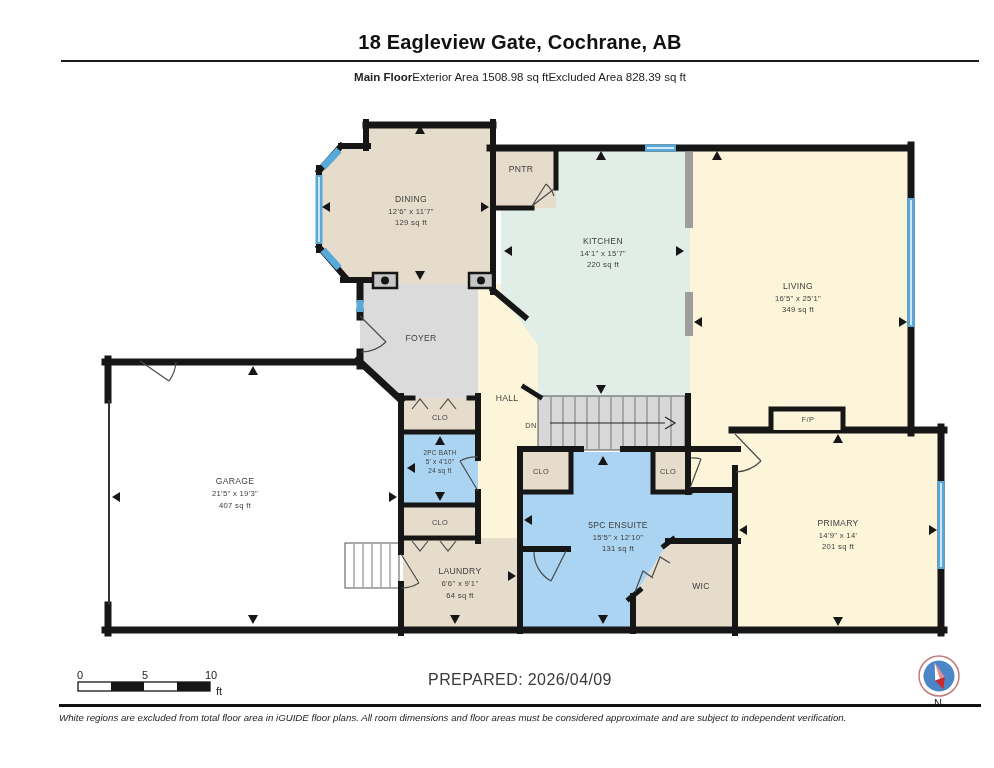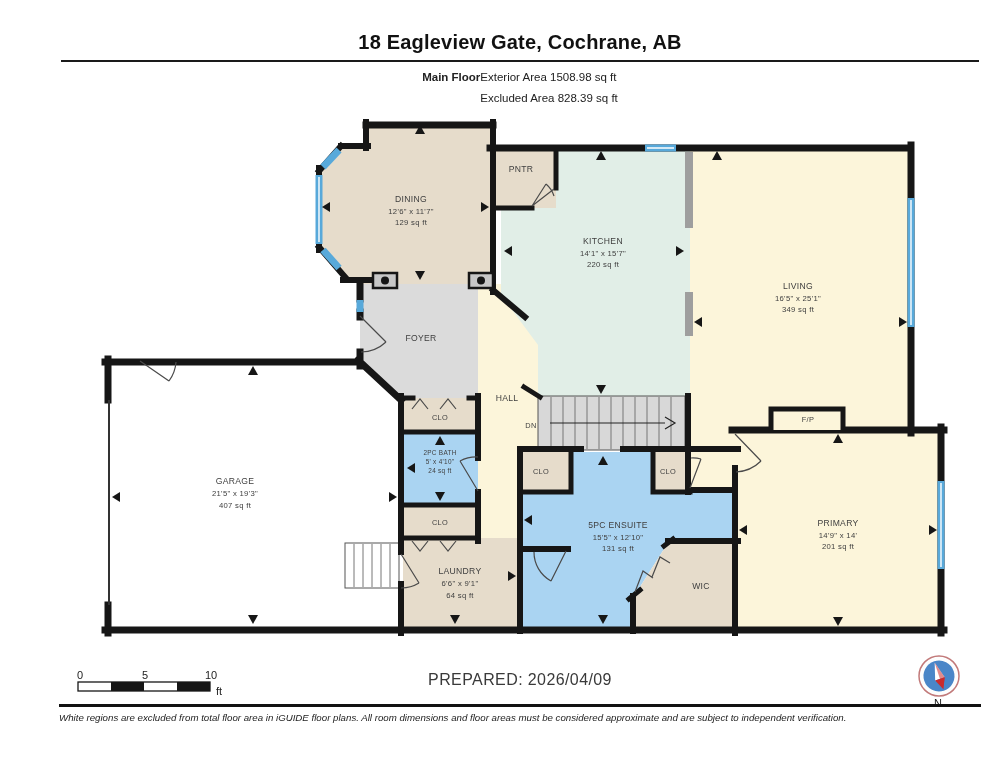--- a/index.html
+++ b/index.html
@@ -11,7 +11,7 @@
   .subhead{position:absolute;top:67px;left:0;width:100%;display:flex;
            justify-content:center;gap:0;font-size:11.5px;color:#222;}
   .floor-label{font-weight:bold;line-height:21px;}
-  .areas{display:flex;flex-direction:column;line-height:21px;}
+  .areas{display:flex;flex-direction:row;line-height:21px;}
   .prepared{position:absolute;top:671px;left:0;width:100%;text-align:center;
             font-size:16px;color:#3a3a3a;letter-spacing:.4px;}
   .footer-rule{position:absolute;top:704px;left:36px;right:36px;height:3px;background:#111;}

